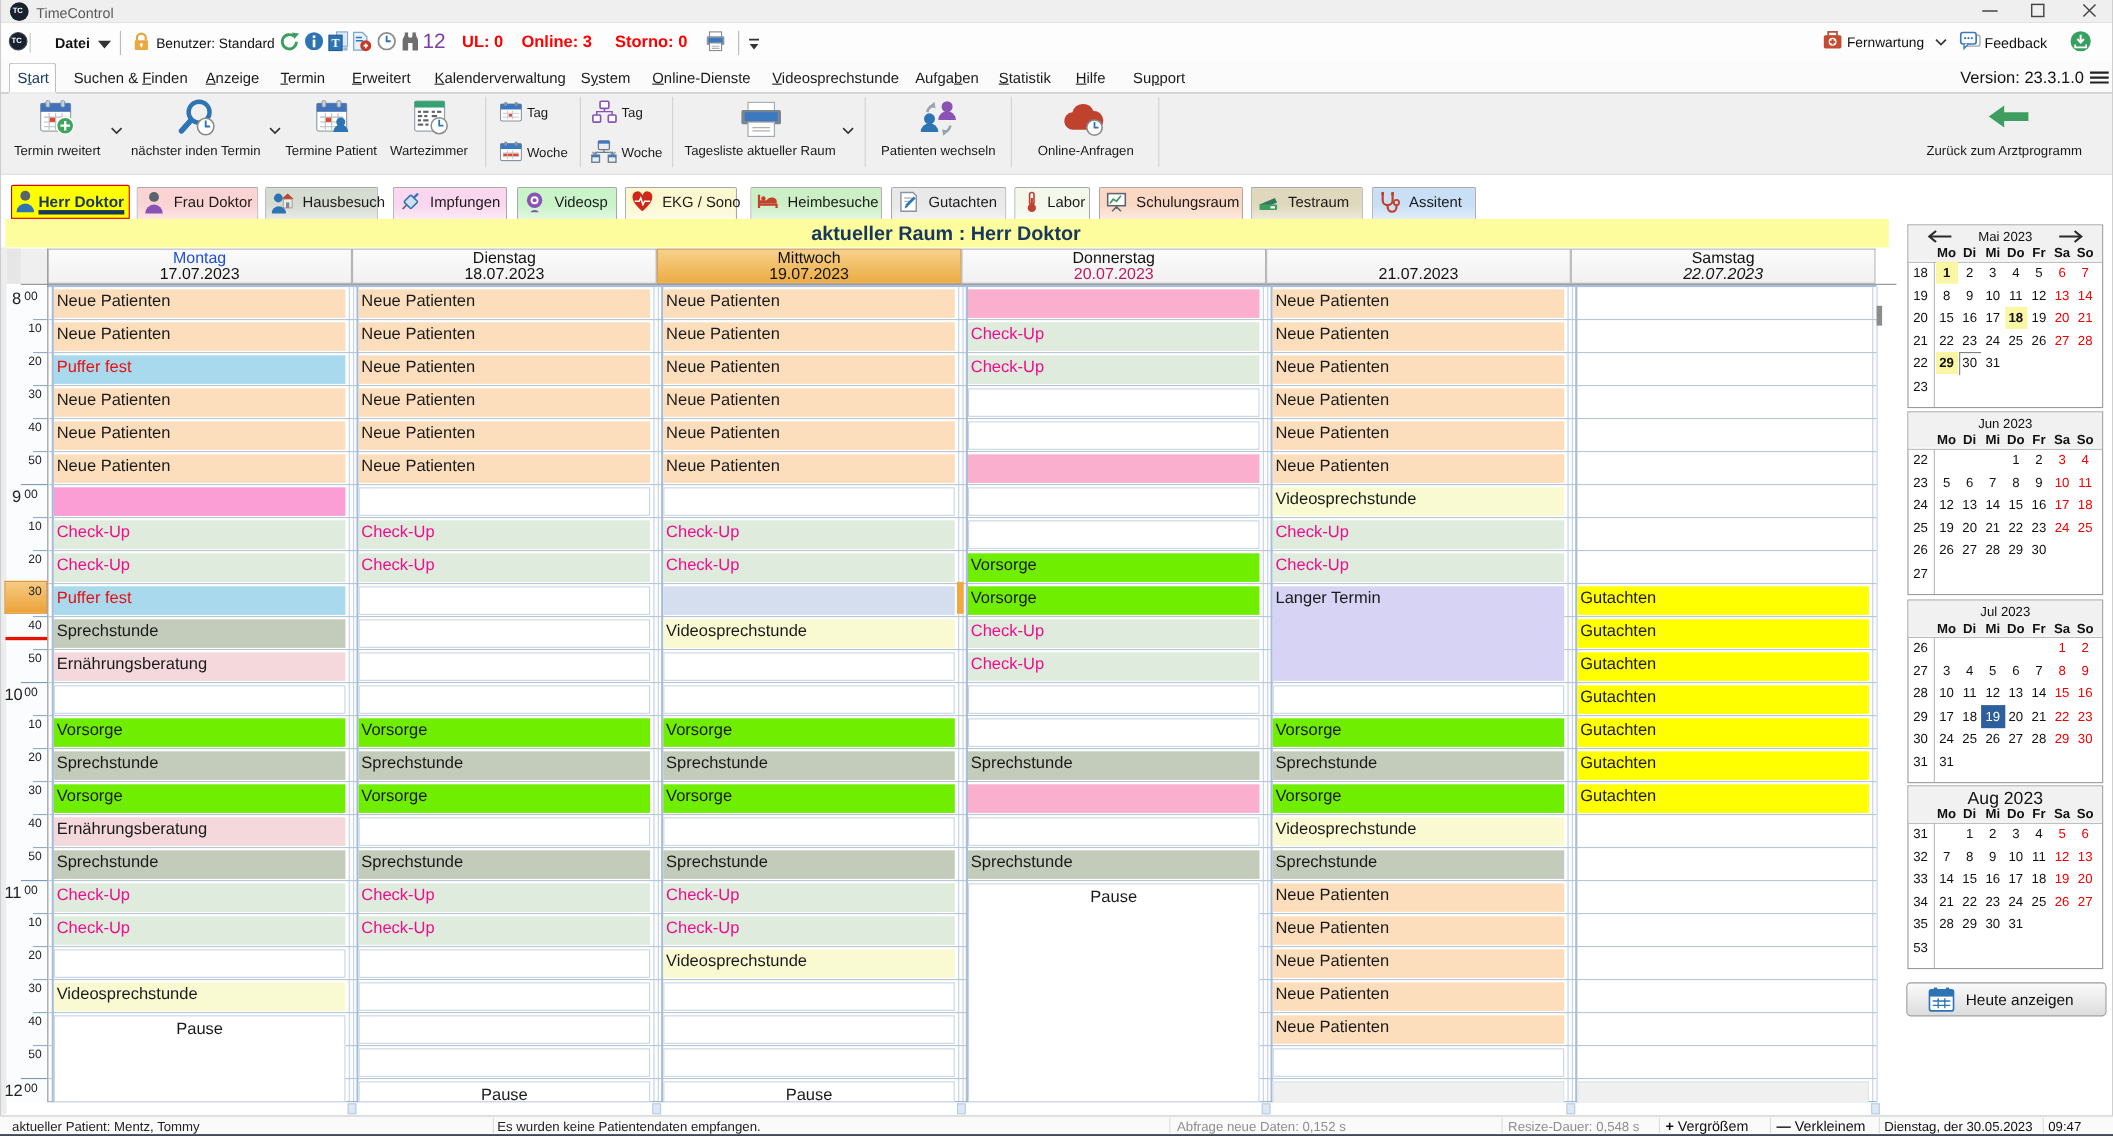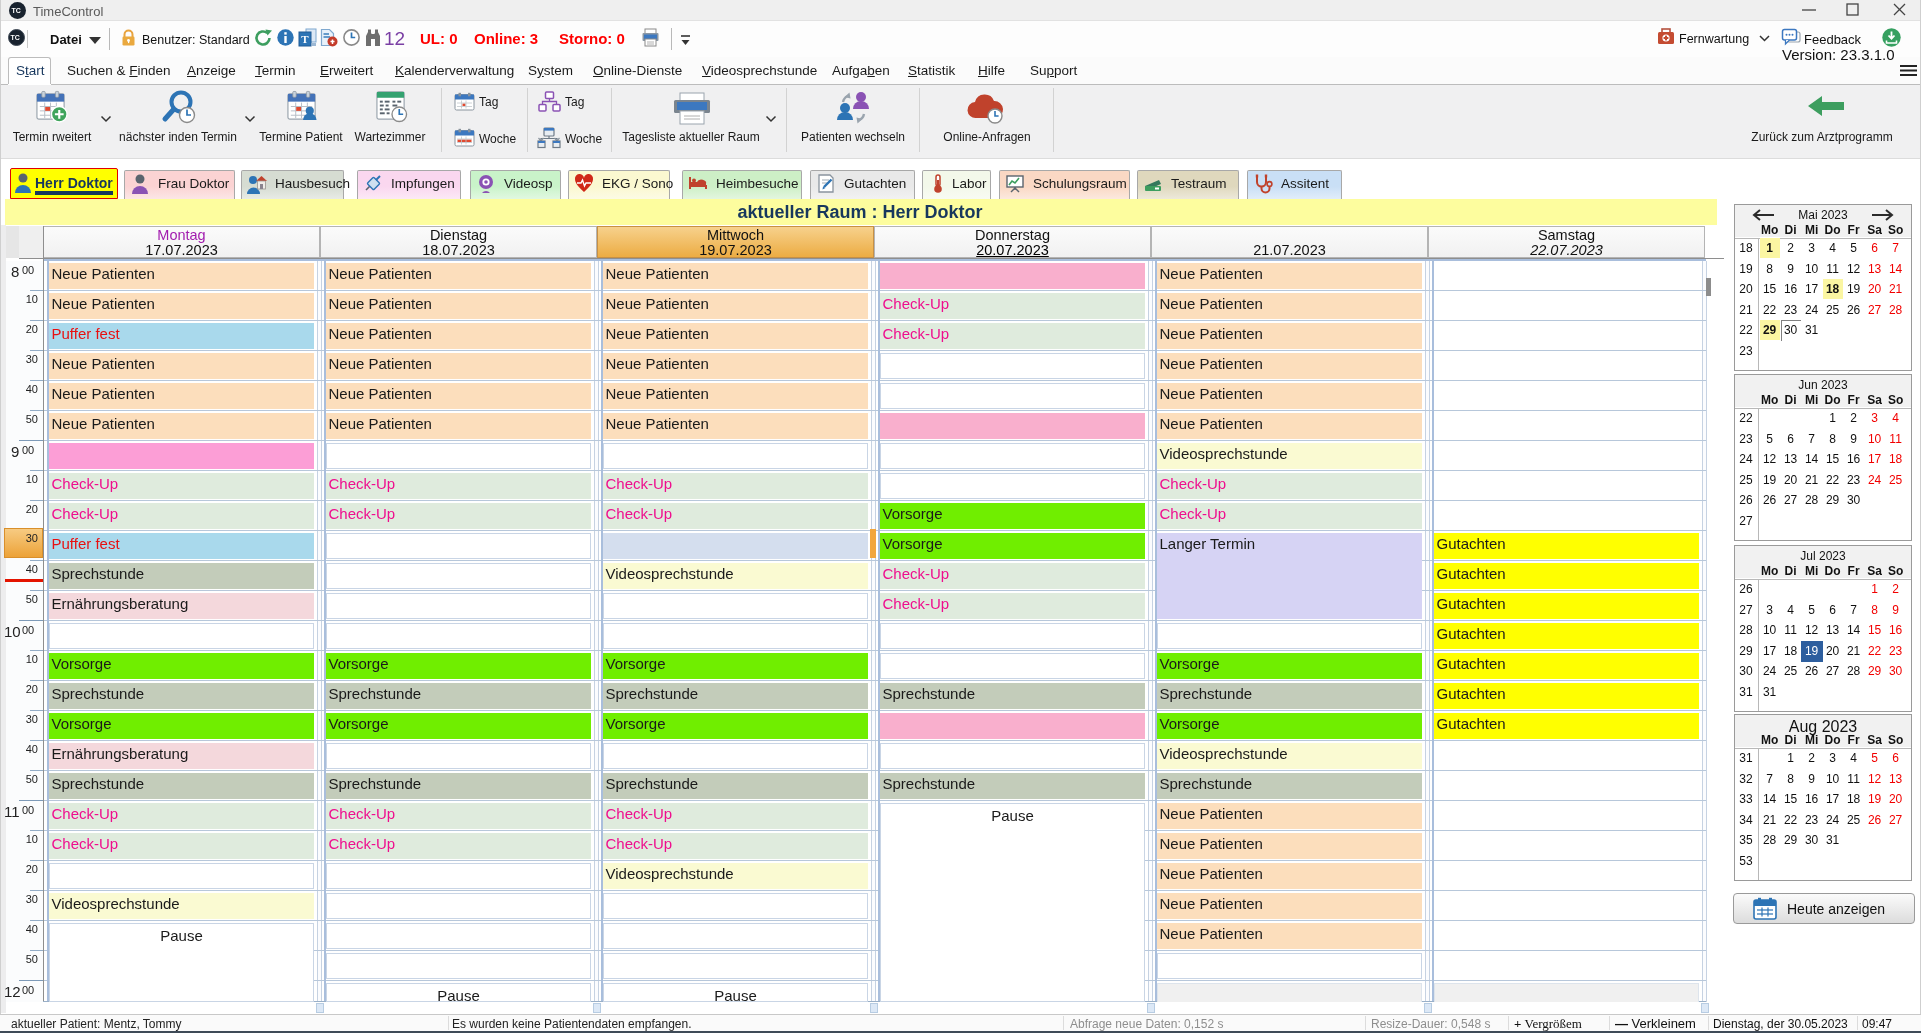--- a/index.html
+++ b/index.html
@@ -124,7 +124,7 @@
 <div class="txt" style="left:908px;top:63px;font-size:13.5px;color:#1a1a1a;"><span style="text-decoration:underline;">S</span>tatistik</div>
 <div class="txt" style="left:978px;top:63px;font-size:13.5px;color:#1a1a1a;"><span style="text-decoration:underline;">H</span>ilfe</div>
 <div class="txt" style="left:1030px;top:63px;font-size:13.5px;color:#1a1a1a;">Su<span style="text-decoration:underline;">p</span>port</div>
-<div class="txt" style="left:1782px;top:46px;font-size:15px;color:#111;">Version: 23.3.1.0</div>
+<div class="txt" style="left:1782px;top:62px;font-size:15px;color:#111;">Version: 23.3.1.0</div>
 <svg class="abs" style="left:1899px;top:63px;" width="19" height="15">
       <line x1="1" y1="3" x2="18" y2="3" stroke="#222" stroke-width="2"></line>
       <line x1="1" y1="7.5" x2="18" y2="7.5" stroke="#222" stroke-width="2"></line>

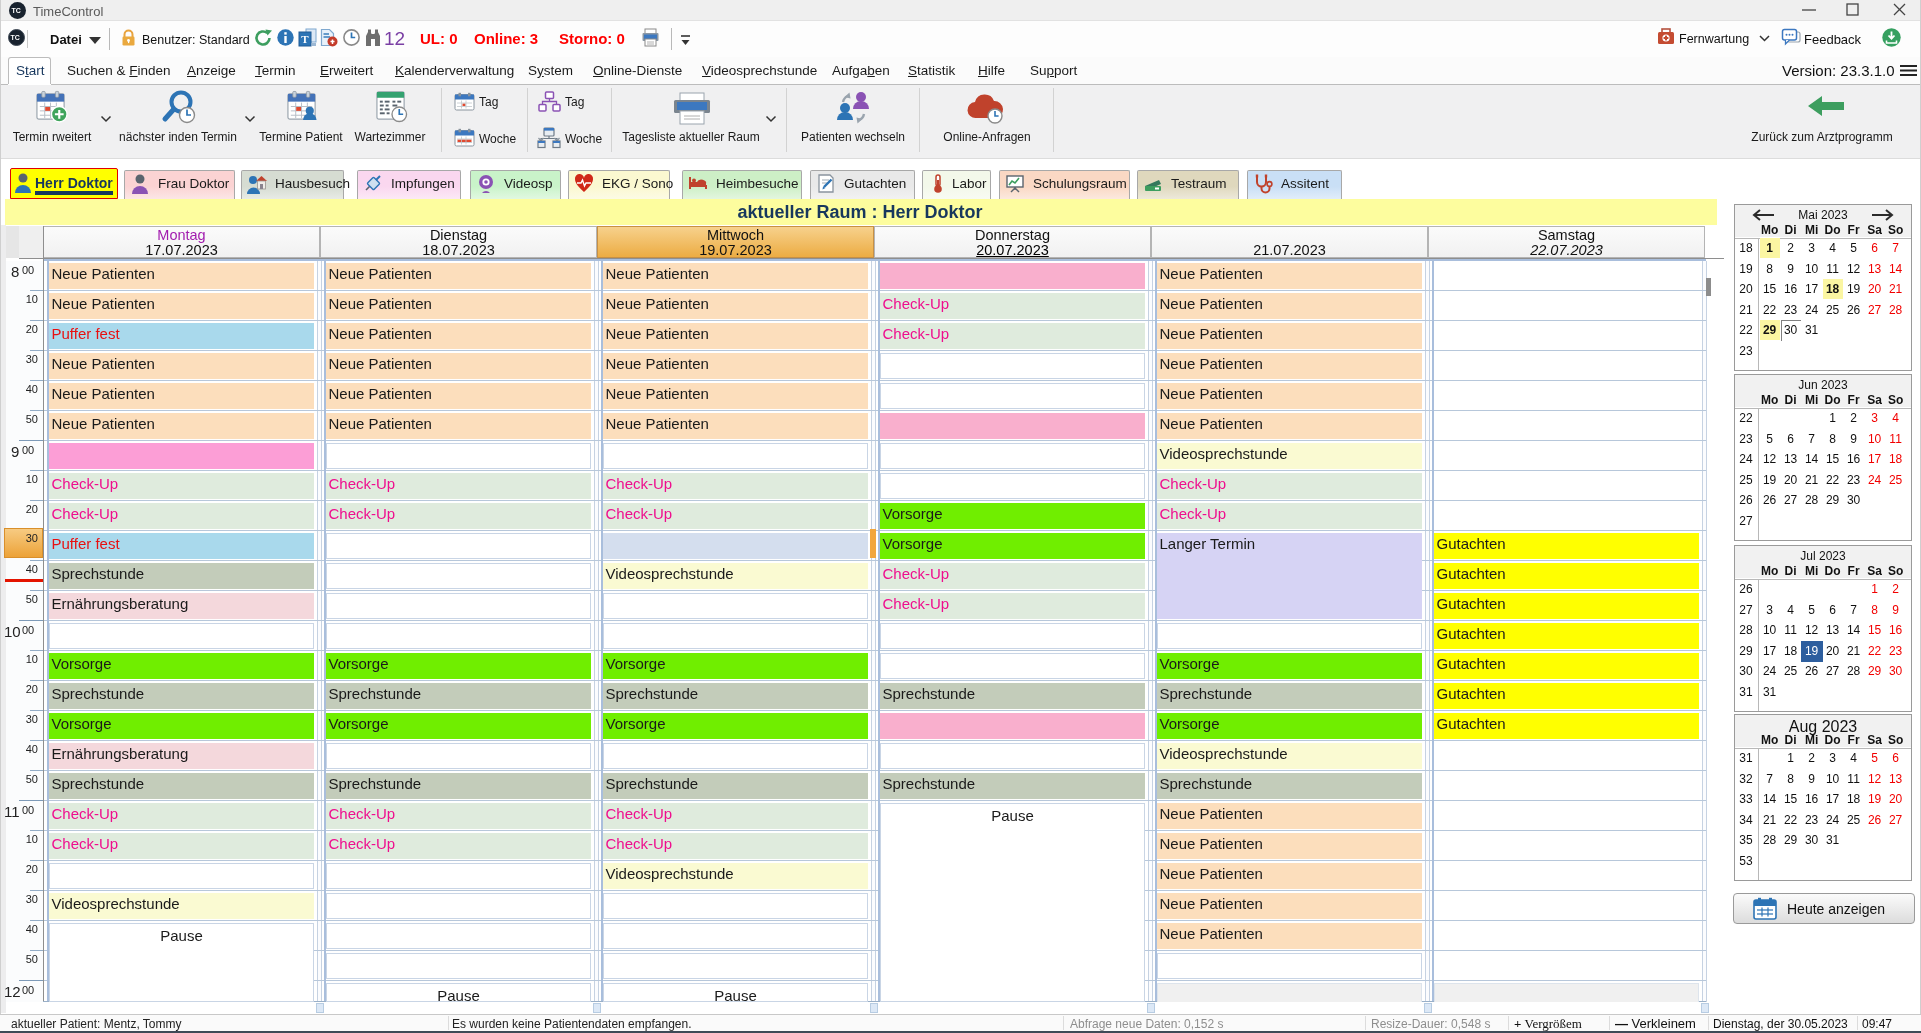--- a/index.html
+++ b/index.html
@@ -384,7 +384,7 @@
 <div class="abs" style="left:6px;top:226px;width:37px;height:32px;background:#efefef;"></div>
 <div class="abs" style="left:6px;top:226px;width:13px;height:32px;background:#e6e6e6;"></div>
 <div class="abs" style="left:43px;top:226px;width:277px;height:32px;background:linear-gradient(#fbfbfb,#f1f1f1);border:1px solid #b4b4b4;"></div>
-<div class="txt" style="left:181.5px;top:227px;transform:translateX(-50%);font-size:14.5px;color:#a21caf;">Montag</div>
+<div class="txt" style="left:181.5px;top:227px;transform:translateX(-50%);font-size:14.5px;color:#1d4ed8;">Montag</div>
 <div class="txt" style="left:181.5px;top:242px;transform:translateX(-50%);font-size:14.5px;color:#111;">17.07.2023</div>
 <div class="abs" style="left:320px;top:226px;width:277px;height:32px;background:linear-gradient(#fbfbfb,#f1f1f1);border:1px solid #b4b4b4;"></div>
 <div class="txt" style="left:458.5px;top:227px;transform:translateX(-50%);font-size:14.5px;color:#111;">Dienstag</div>

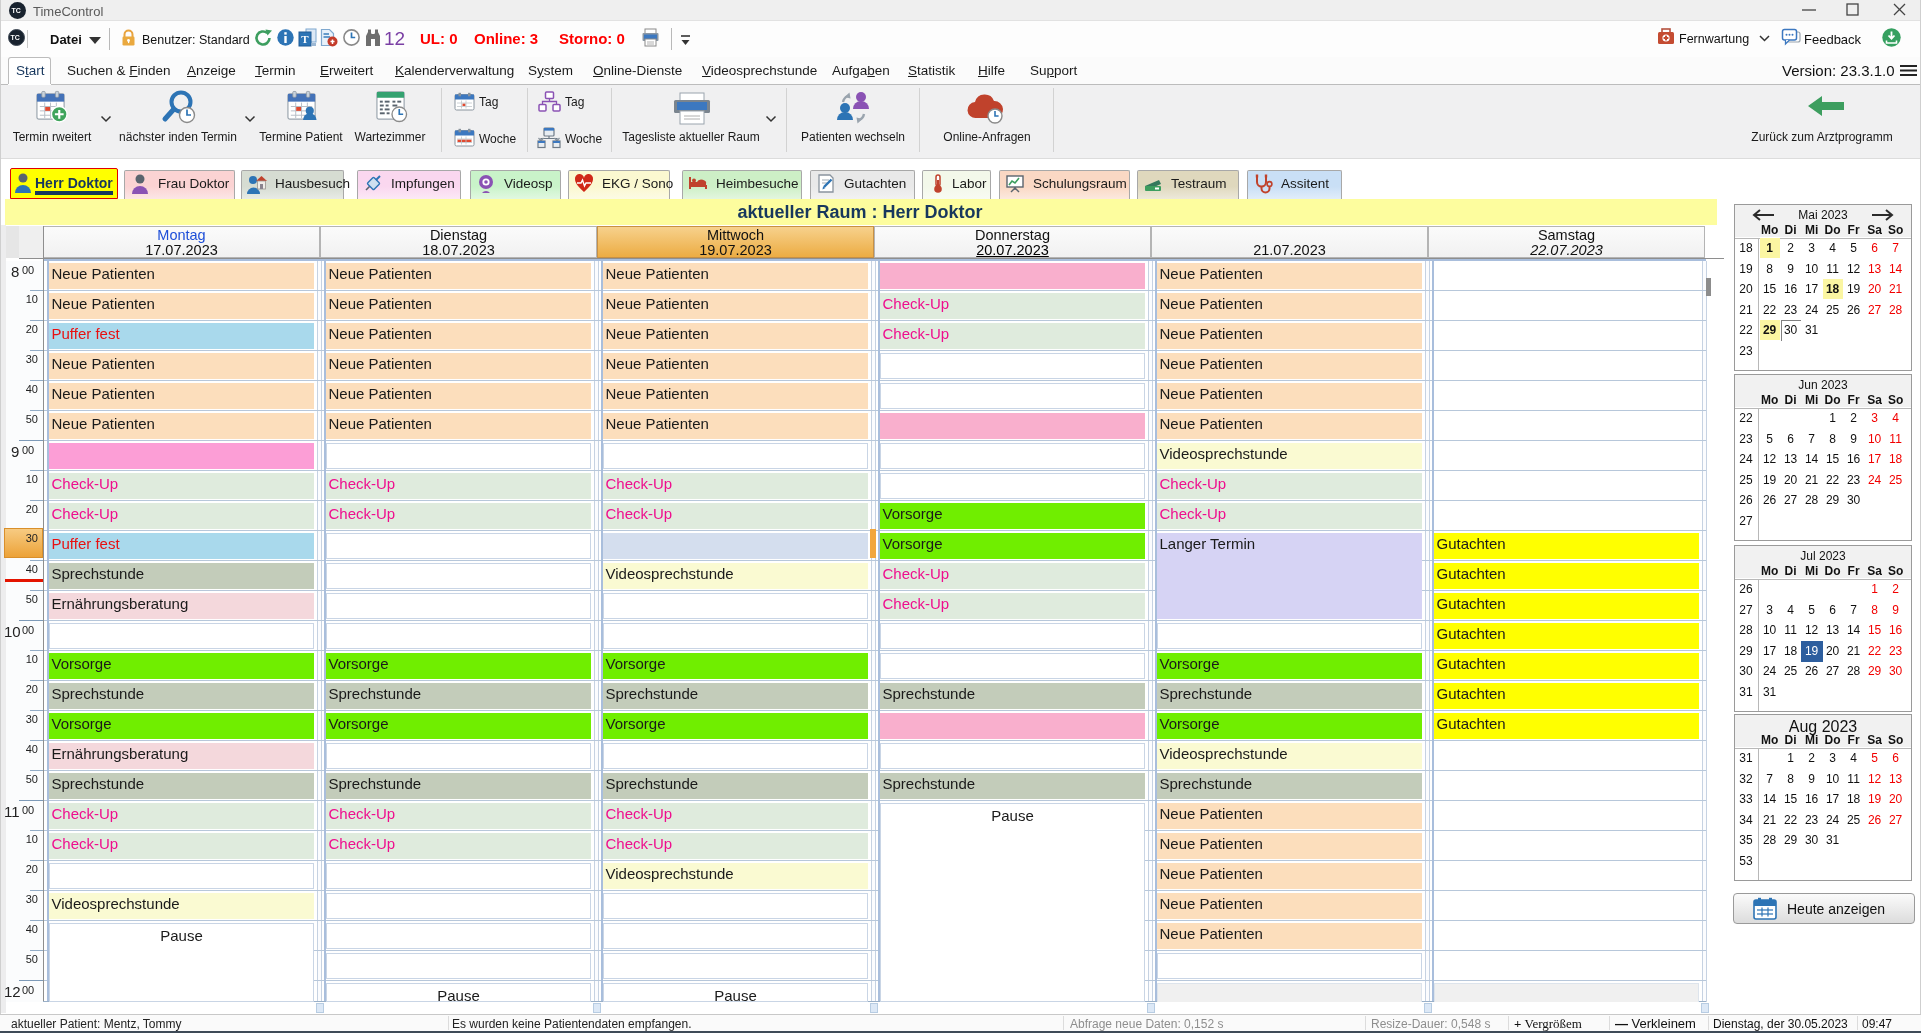--- a/index.html
+++ b/index.html
@@ -394,7 +394,7 @@
 <div class="txt" style="left:735.5px;top:242px;transform:translateX(-50%);font-size:14.5px;color:#111;">19.07.2023</div>
 <div class="abs" style="left:874px;top:226px;width:277px;height:32px;background:linear-gradient(#fbfbfb,#f1f1f1);border:1px solid #b4b4b4;"></div>
 <div class="txt" style="left:1012.5px;top:227px;transform:translateX(-50%);font-size:14.5px;color:#111;">Donnerstag</div>
-<div class="txt" style="left:1012.5px;top:242px;transform:translateX(-50%);font-size:14.5px;color:#000000;text-decoration:underline;">20.07.2023</div>
+<div class="txt" style="left:1012.5px;top:242px;transform:translateX(-50%);font-size:14.5px;color:#be185d;">20.07.2023</div>
 <div class="abs" style="left:1151px;top:226px;width:277px;height:32px;background:linear-gradient(#fbfbfb,#f1f1f1);border:1px solid #b4b4b4;"></div>
 <div class="txt" style="left:1289.5px;top:227px;transform:translateX(-50%);font-size:14.5px;color:#111;margin-top:36px;">Freitag</div>
 <div class="txt" style="left:1289.5px;top:242px;transform:translateX(-50%);font-size:14.5px;color:#111;">21.07.2023</div>

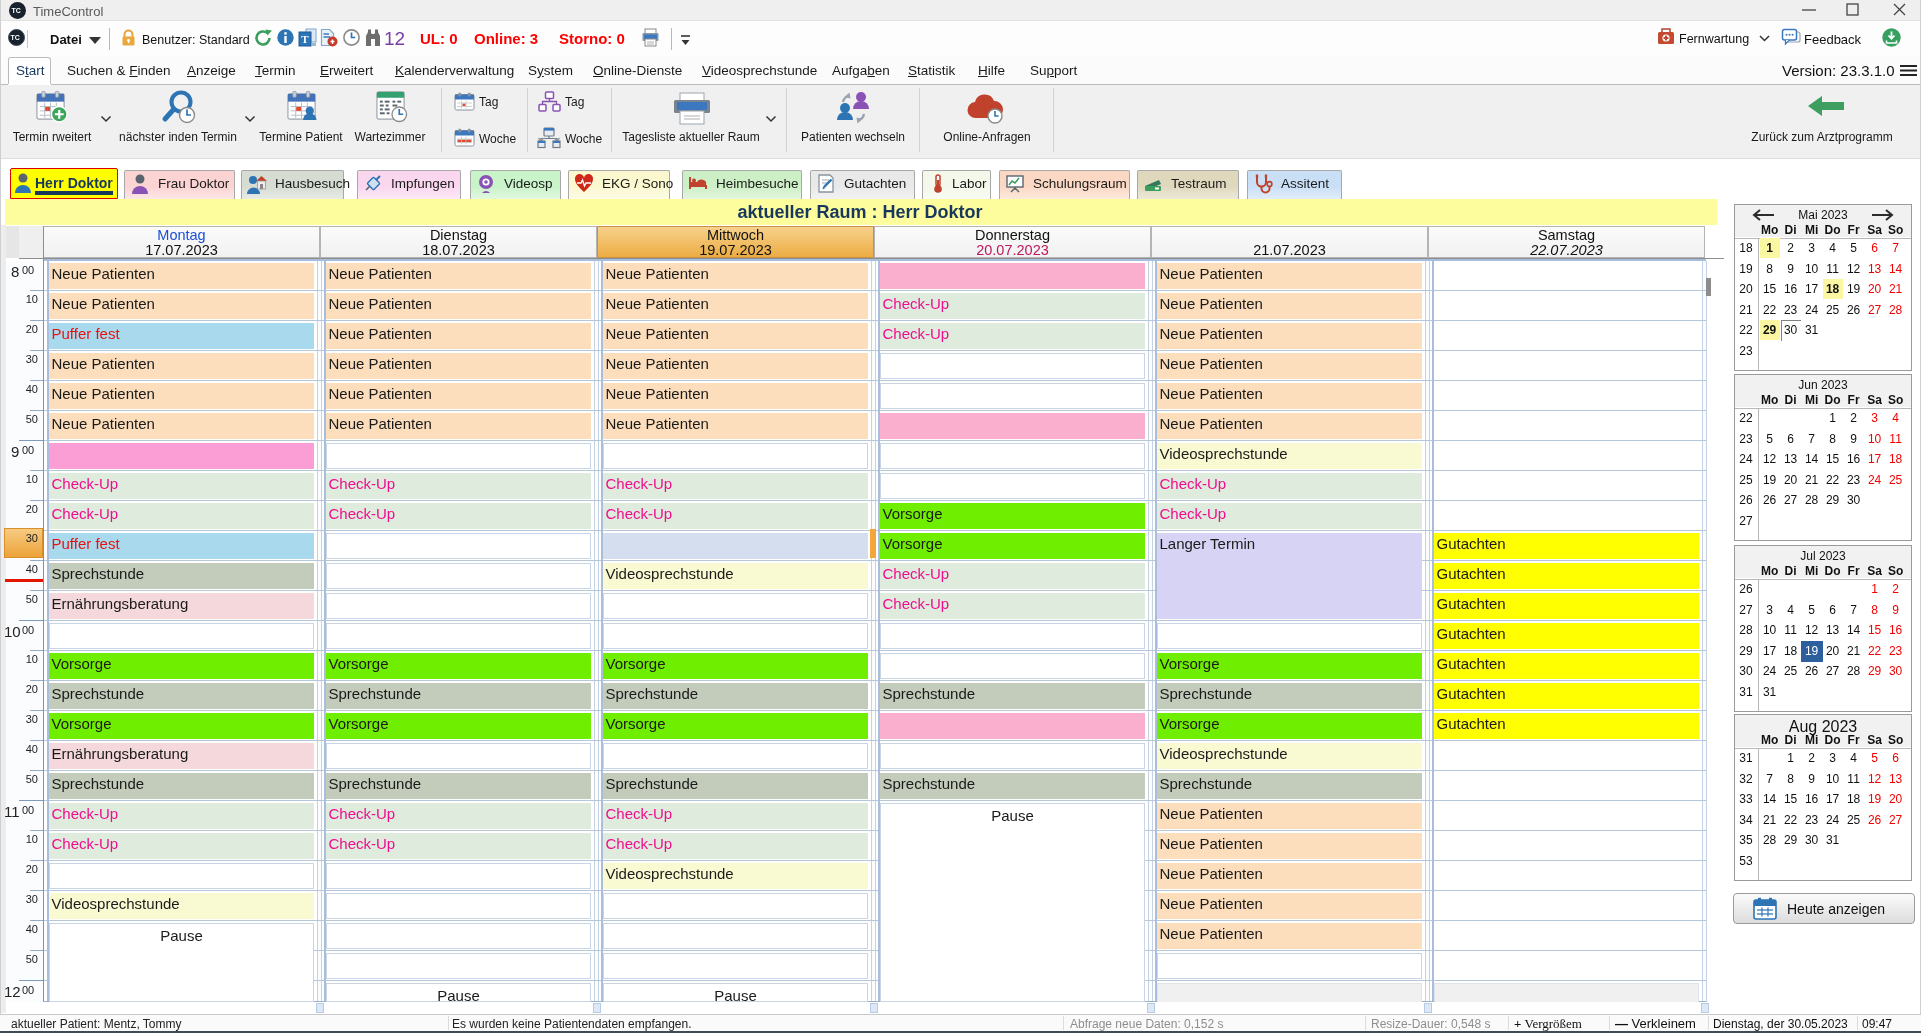--- a/index.html
+++ b/index.html
@@ -956,7 +956,7 @@
 <div class="txt" style="left:452px;top:1017px;font-size:12px;color:#222;">Es wurden keine Patientendaten empfangen.</div>
 <div class="txt" style="left:1070px;top:1017px;font-size:12px;color:#8e8e8e;">Abfrage neue Daten: 0,152 s</div>
 <div class="txt" style="left:1371px;top:1017px;font-size:12px;color:#8e8e8e;">Resize-Dauer: 0,548 s</div>
-<div class="txt" style="left:1514px;top:1016px;font-size:13px;color:#111;font-family:Liberation Serif, serif;"><b>+</b> Vergrößem</div>
+<div class="txt" style="left:1514px;top:1016px;font-size:13px;color:#111;"><b>+</b> Vergrößem</div>
 <div class="txt" style="left:1615px;top:1016px;font-size:13px;color:#111;"><b>—</b> Verkleinem</div>
 <div class="txt" style="left:1713px;top:1017px;font-size:12px;color:#111;">Dienstag, der 30.05.2023</div>
 <div class="txt" style="left:1862px;top:1017px;font-size:12px;color:#111;">09:47</div>

